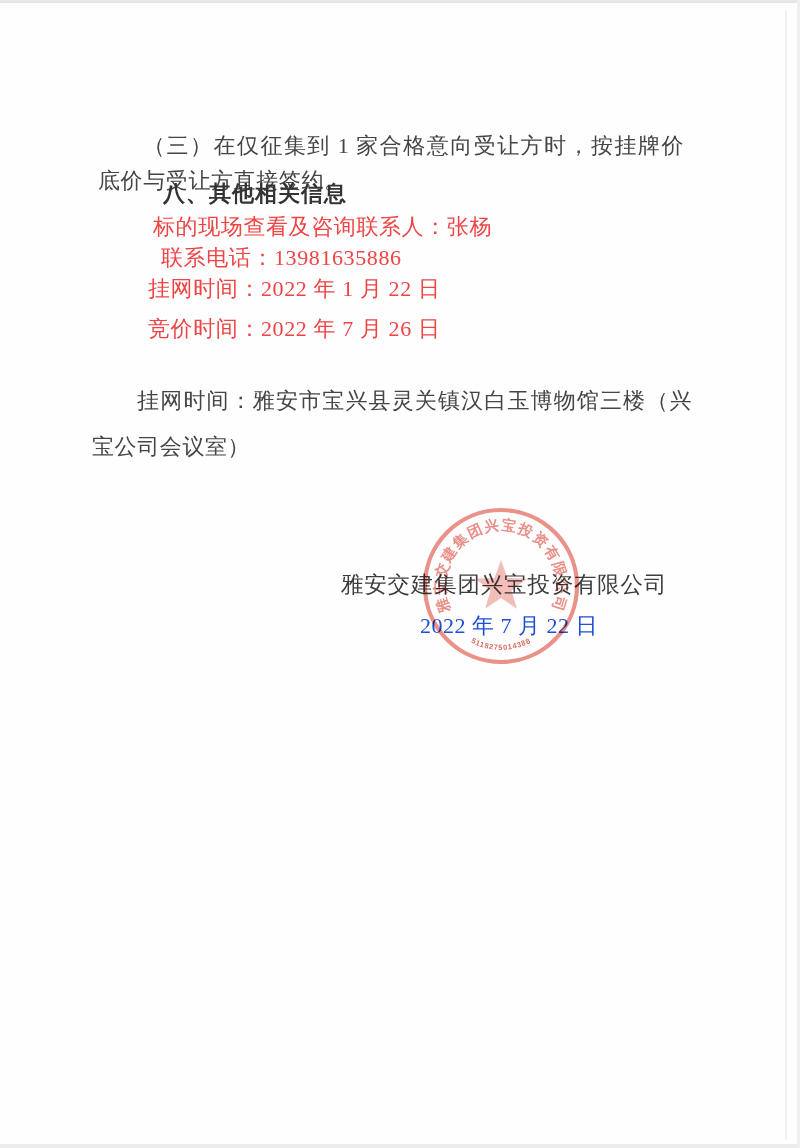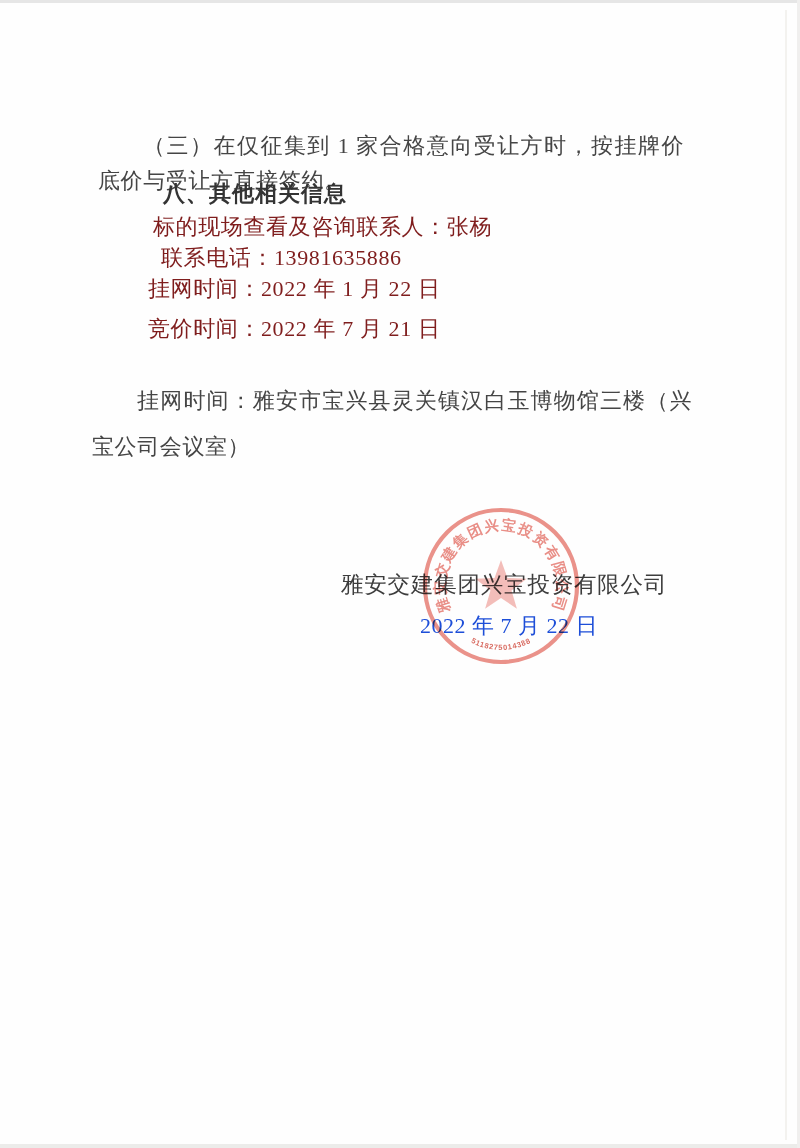--- a/index.html
+++ b/index.html
@@ -38,7 +38,7 @@
     position: absolute;
     font-size: 22px;
     letter-spacing: 0.6px;
-    color: #7f1d1d;
+    color: #ef4444;
     white-space: nowrap;
   }
   .para {

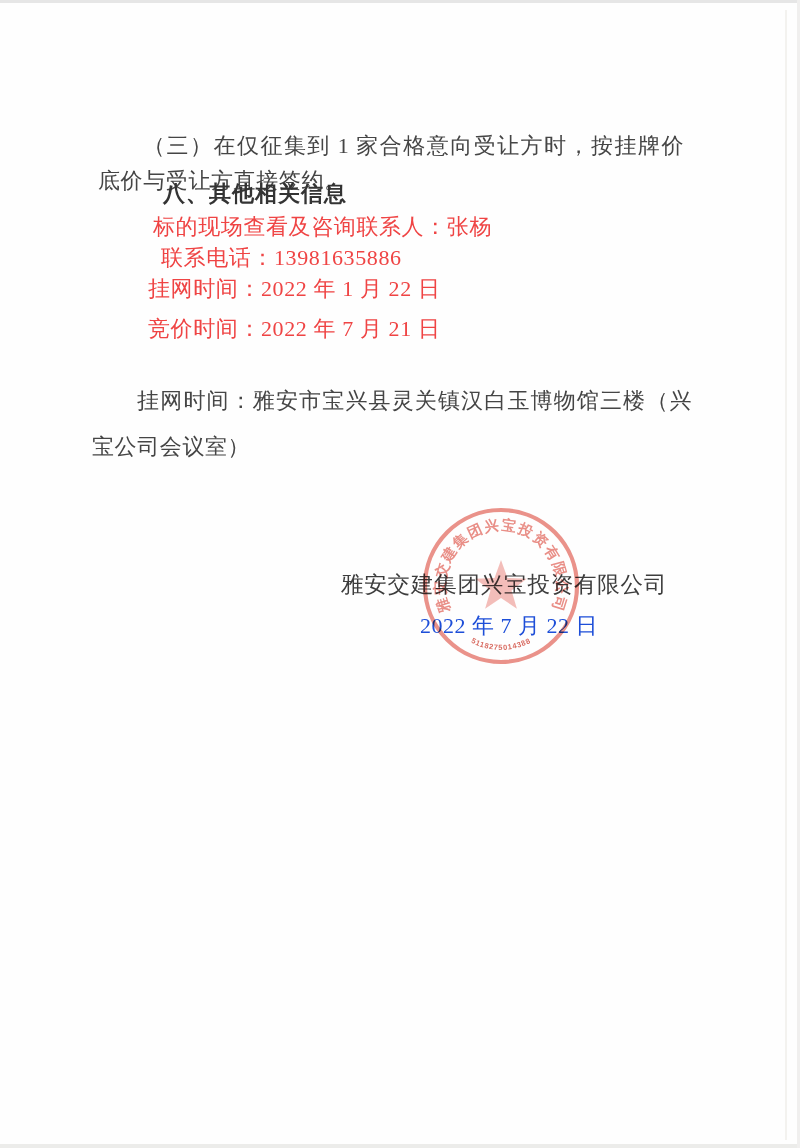--- a/index.html
+++ b/index.html
@@ -125,7 +125,7 @@
 
   <div class="txt listing">挂网时间：2022 年 1 月 22 日</div>
 
-  <div class="txt bidtime">竞价时间：2022 年 7 月 21 日</div>
+  <div class="txt bidtime">竞价时间：2022 年 7 月 26 日</div>
 
   <p class="para bidplace">挂网时间：雅安市宝兴县灵关镇汉白玉博物馆三楼（兴宝公司会议室）</p>
 

